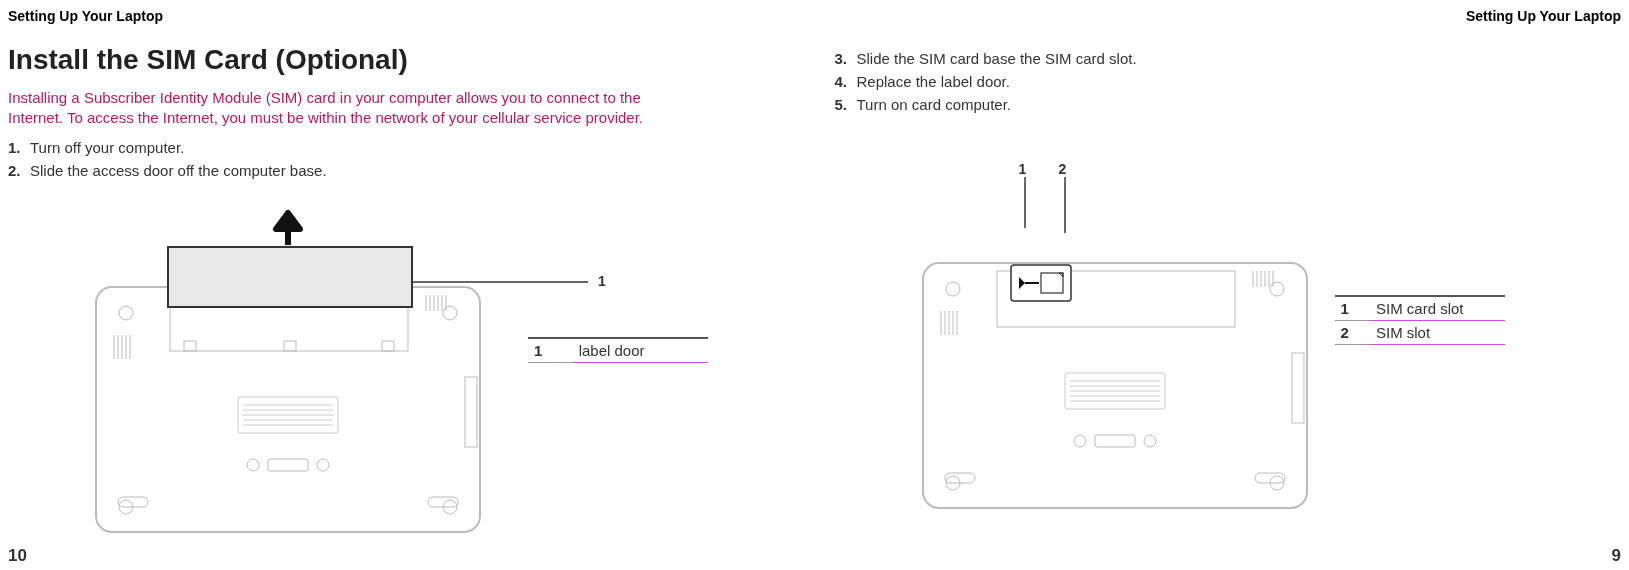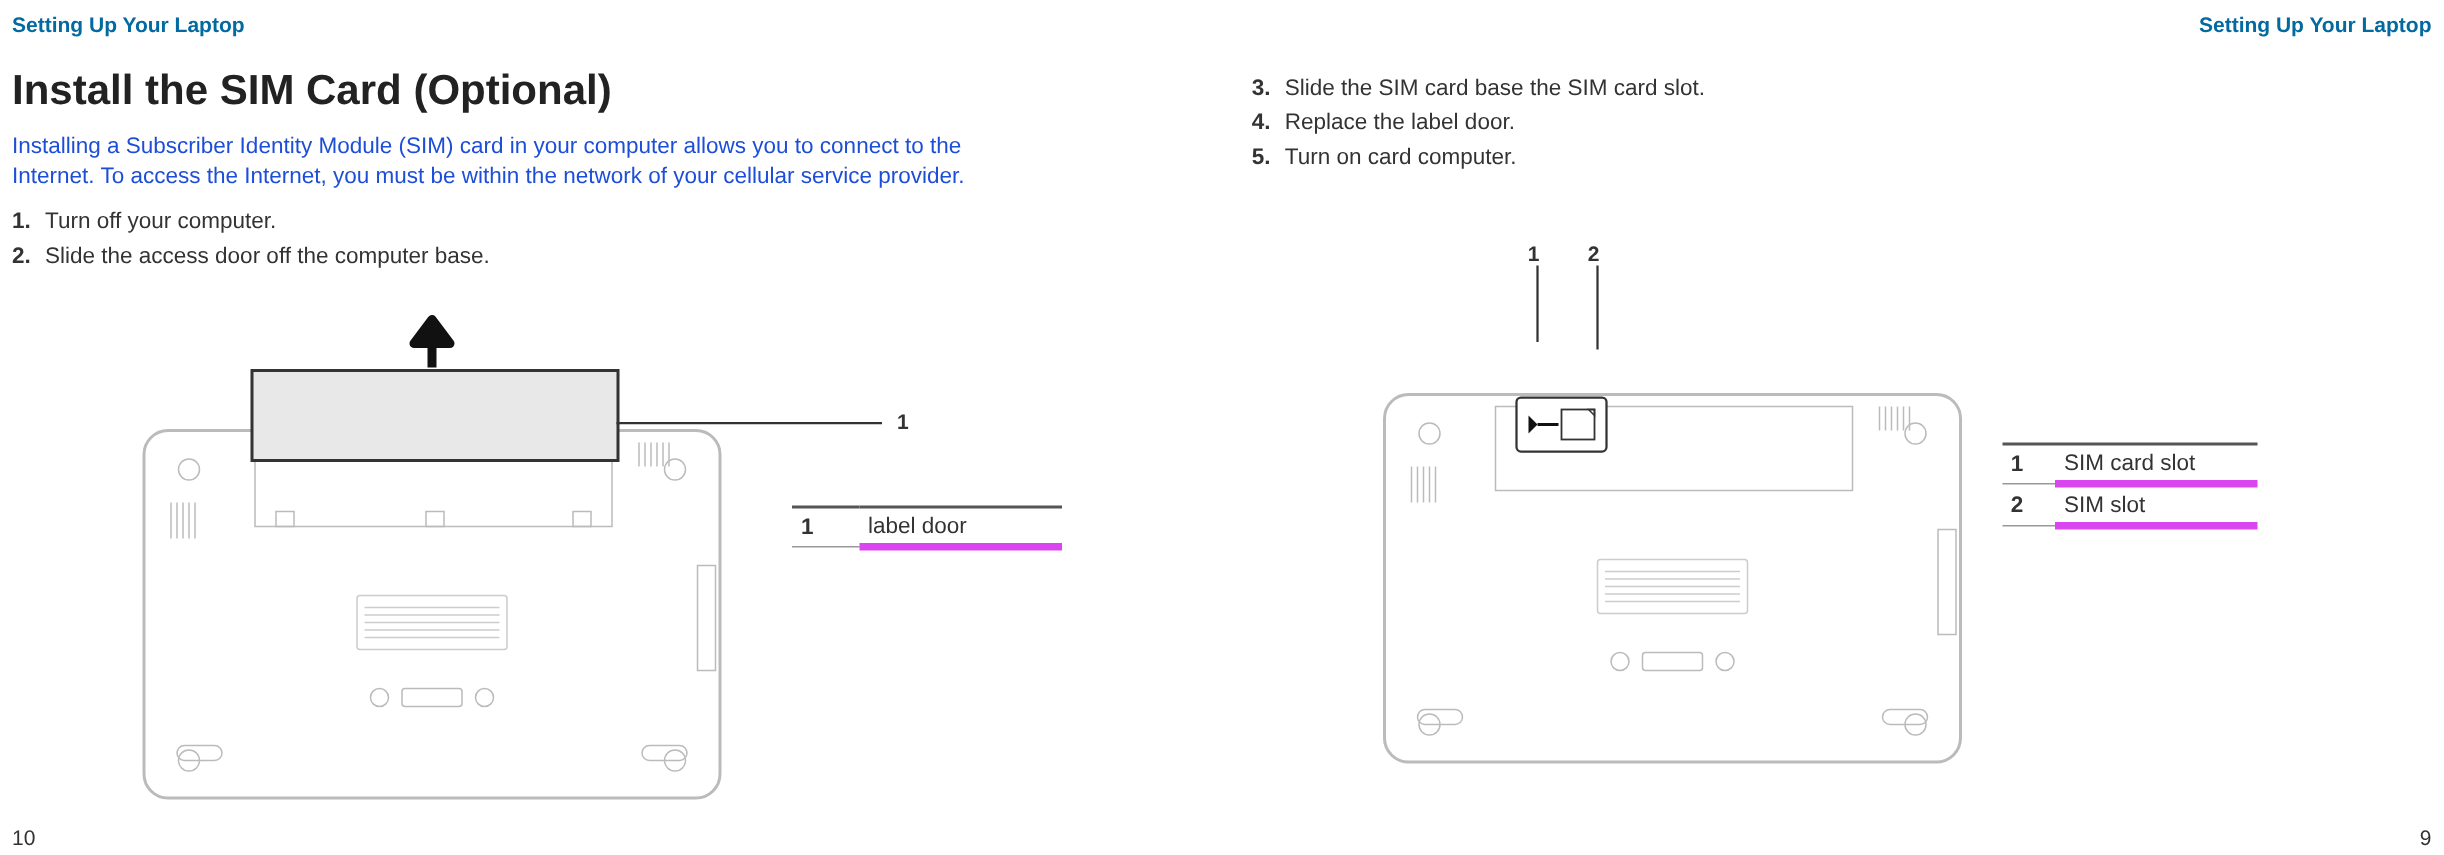--- a/index.html
+++ b/index.html
@@ -25,7 +25,7 @@
     }
     .header {
       font-size: 14px;
-      color: #0369a1;
+      color: #000000;
       font-weight: bold;
     }
     .header-right {

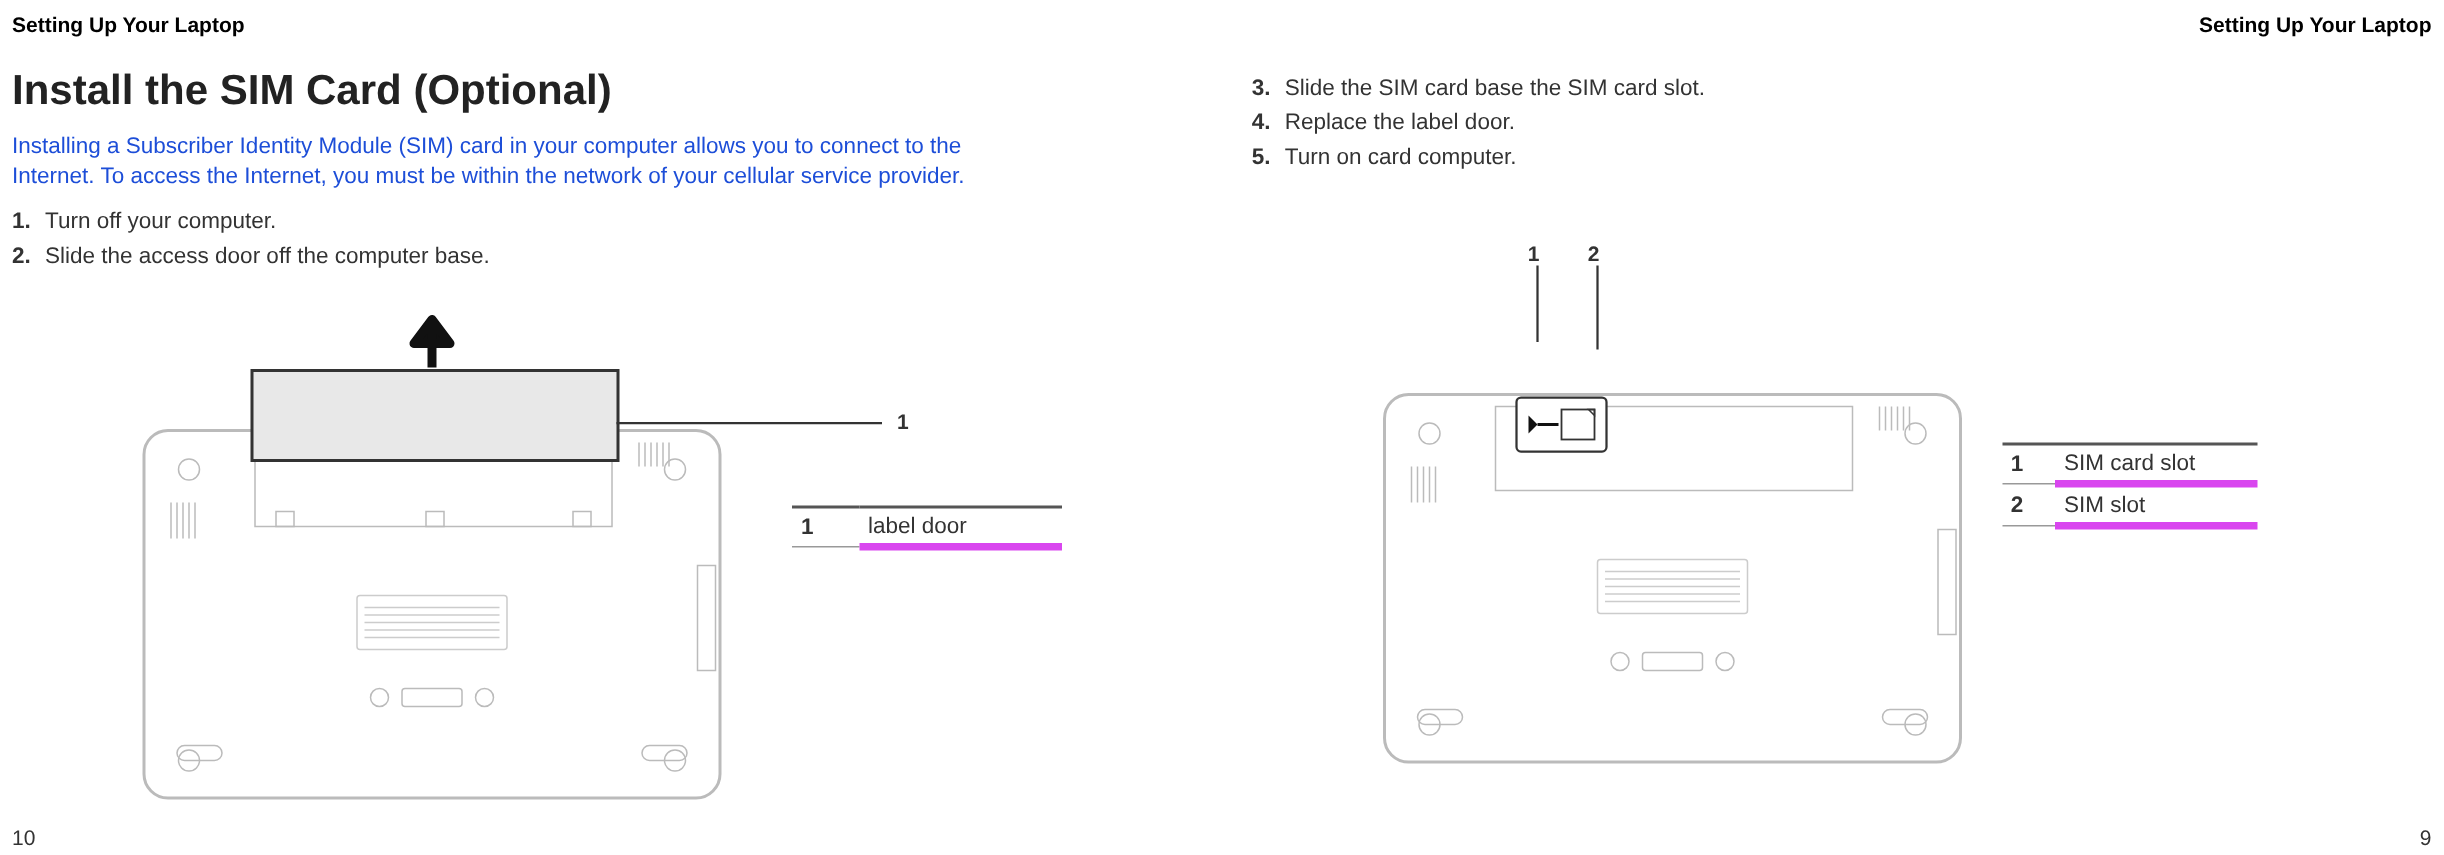--- a/index.html
+++ b/index.html
@@ -40,7 +40,7 @@
     }
     .body-text {
       font-size: 15px;
-      color: #1d4ed8;
+      color: #be185d;
       margin-bottom: 10px;
       max-width: 640px;
       line-height: 1.35;

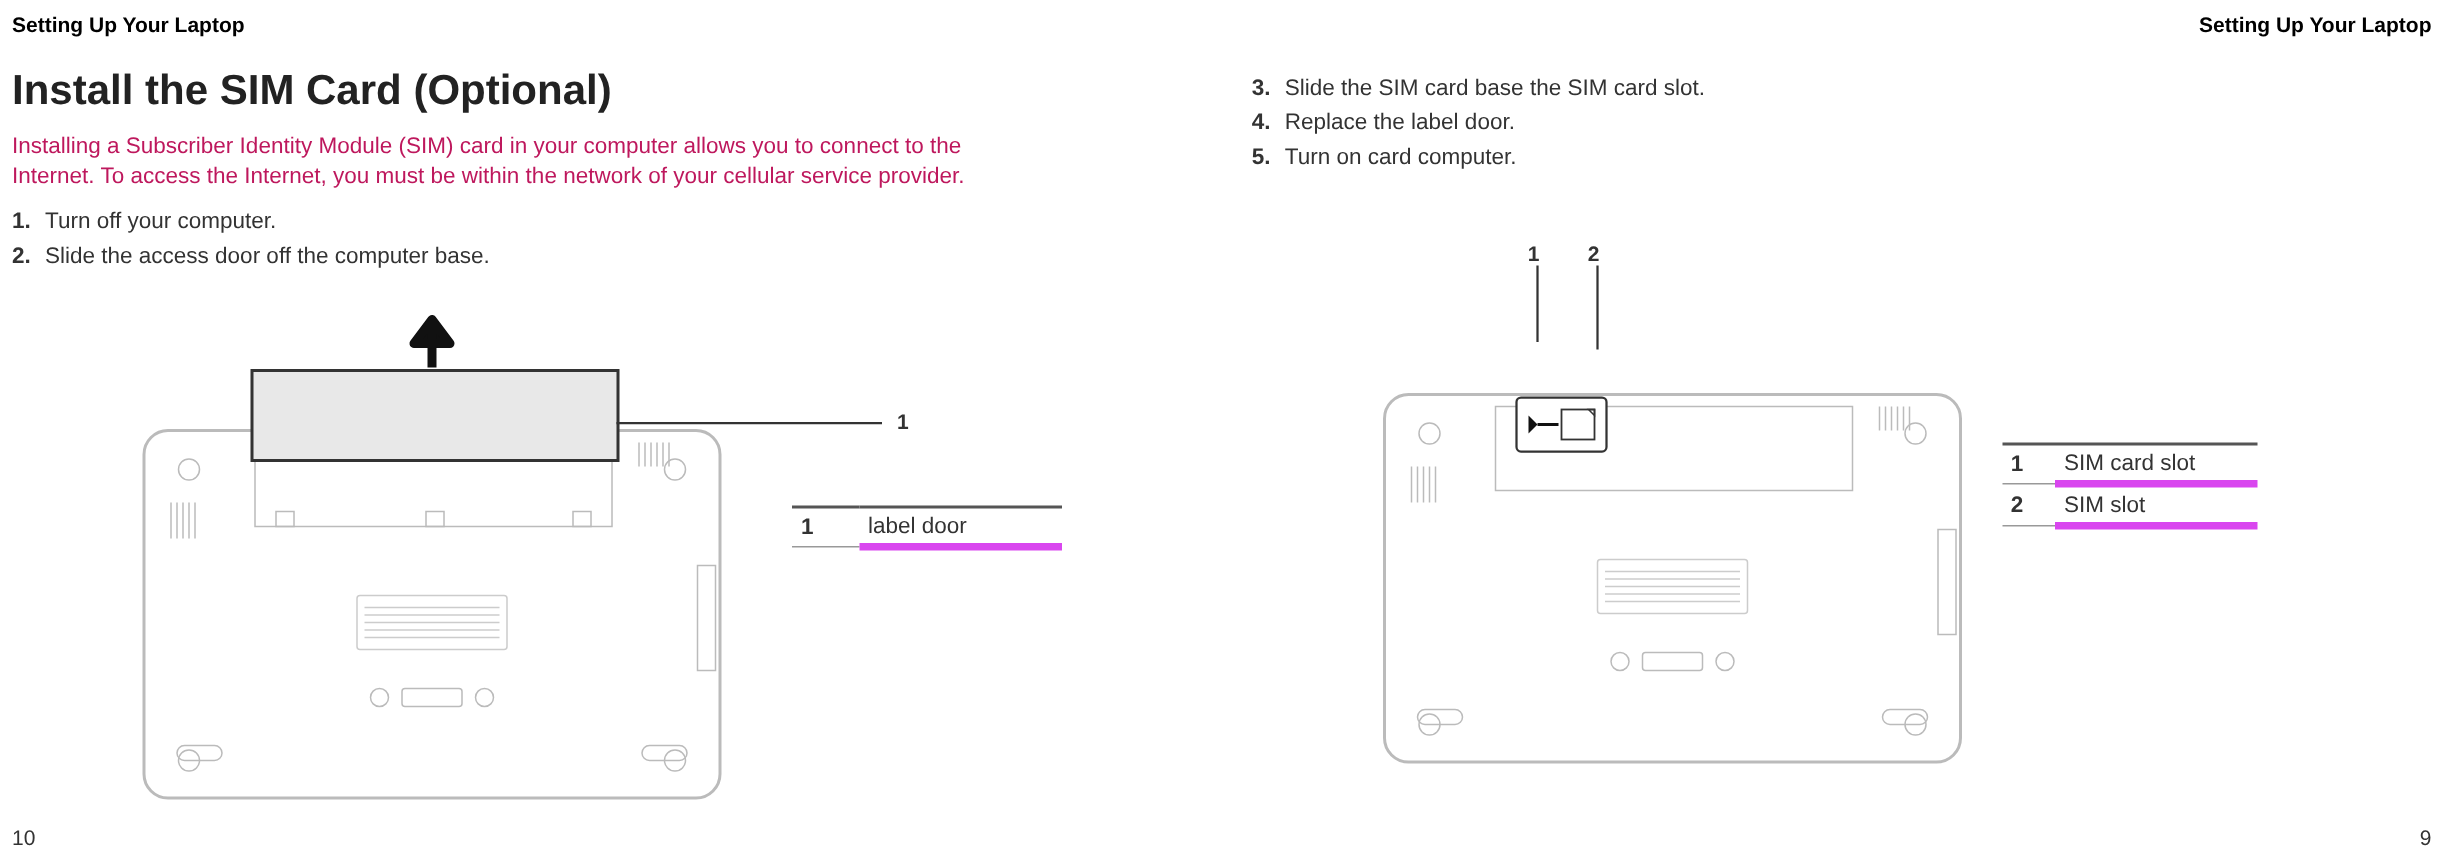--- a/index.html
+++ b/index.html
@@ -94,7 +94,7 @@
     }
     .legend-table td.label {
       border-top: 1px solid #999;
-      border-bottom: 5px solid #d946ef;
+      border-bottom: 1px solid #d946ef;
       padding: 3px 14px 3px 6px;
     }
     .legend-table tr:first-child td {

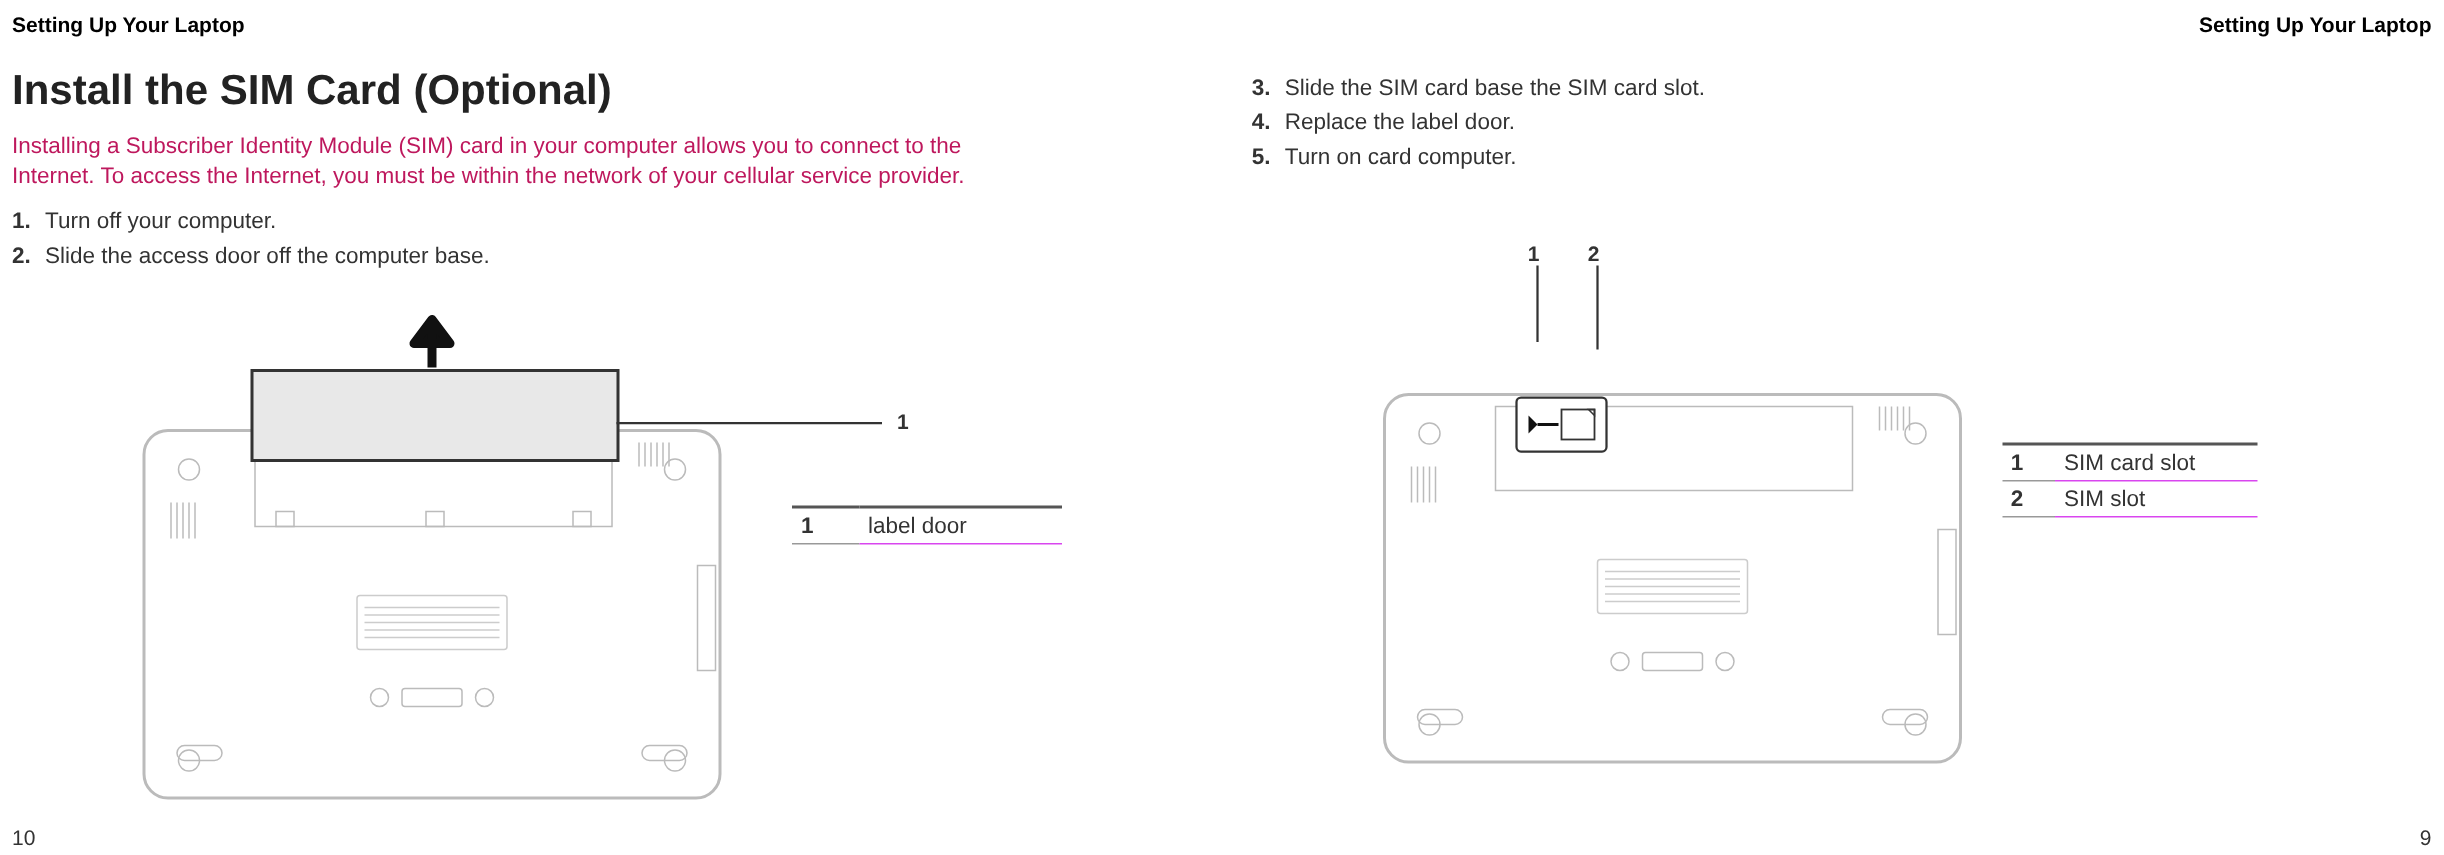--- a/index.html
+++ b/index.html
@@ -103,8 +103,8 @@
     .page-num {
       position: absolute;
       bottom: 4px;
-      font-size: 14px;
-      font-weight: normal;
+      font-size: 17px;
+      font-weight: bold;
     }
     .page-num-left { left: 8px; }
     .page-num-right { right: 8px; }

